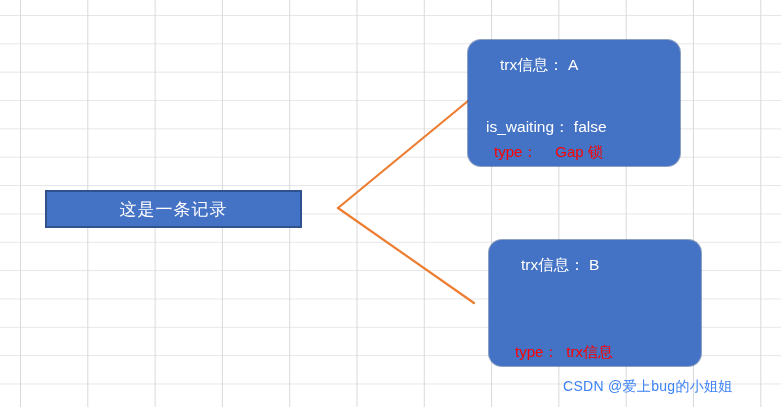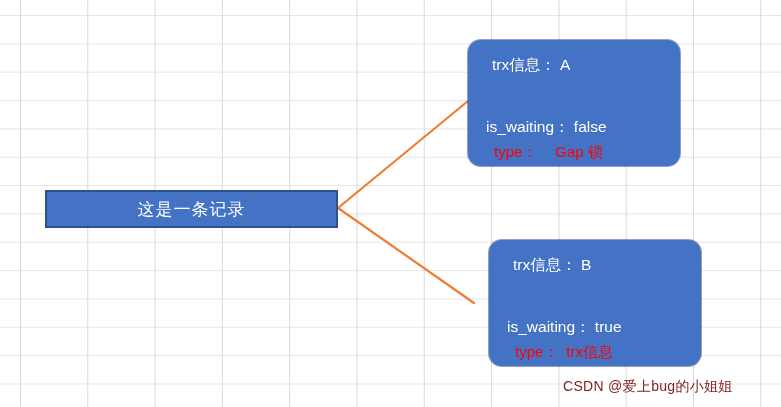--- a/index.html
+++ b/index.html
@@ -63,7 +63,7 @@
   .trx-node {
     border-radius: 13px;
     box-shadow: 0 0 0 1px rgba(47,82,143,0.55);
-    padding: 16px 0 0 24px;
+    padding: 16px 0 0 32px;
   }
   #trx-node-a {
     left: 468px;

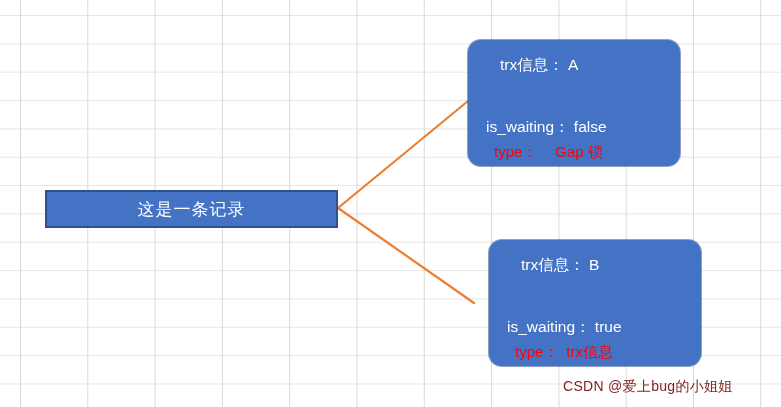--- a/index.html
+++ b/index.html
@@ -46,7 +46,7 @@
   #record-node {
     left: 45px;
     top: 190px;
-    width: 293px;
+    width: 257px;
     height: 38px;
     border: 2px solid #2F528F;
     display: flex;

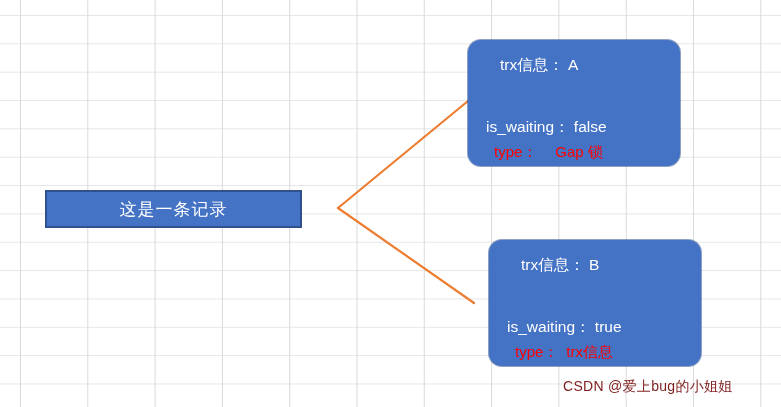--- a/index.html
+++ b/index.html
@@ -141,7 +141,6 @@
 
   <div class="node trx-node" id="trx-node-b">
     <div class="trx-line header">trx信息：  B</div>
-    <div class="trx-line waiting">is_waiting：  true</div>
     <div class="trx-line type">
       <span>type：</span><span class="type-tight">trx信息</span>
     </div>

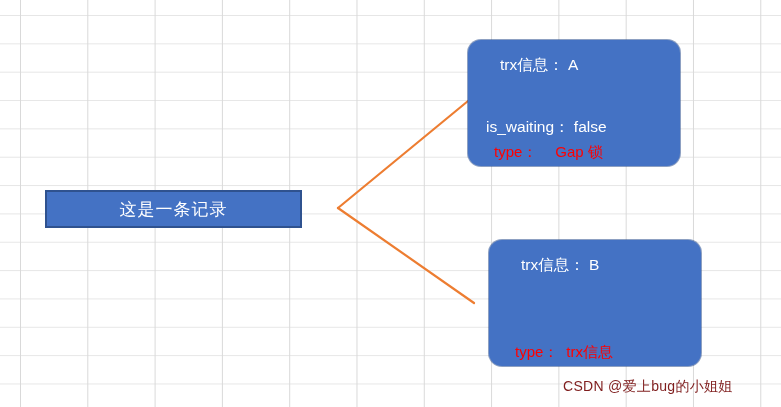--- a/index.html
+++ b/index.html
@@ -110,7 +110,7 @@
     left: 563px;
     top: 378px;
     font-size: 14px;
-    color: #7f1d1d;
+    color: #3b82f6;
     white-space: nowrap;
     letter-spacing: 0.3px;
   }

